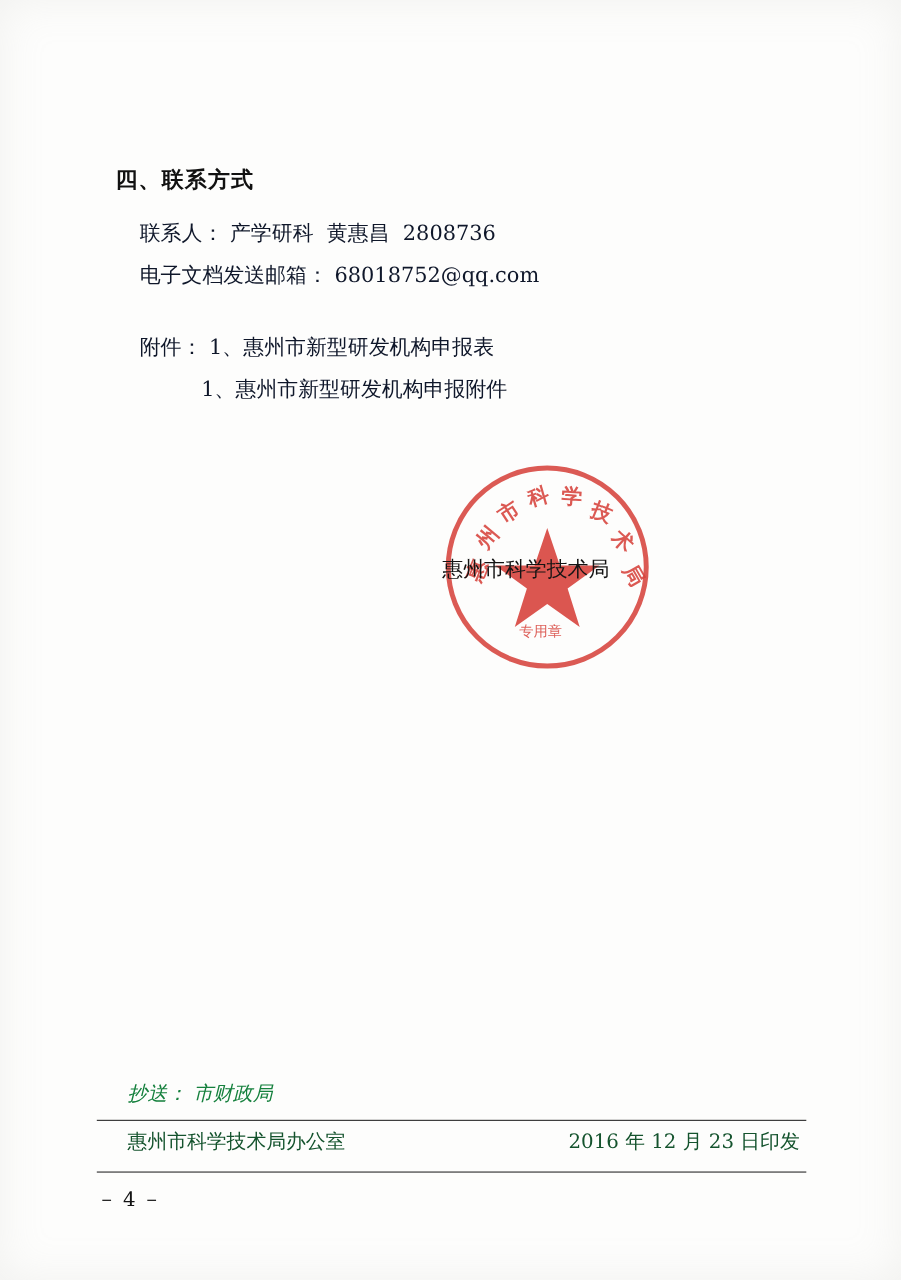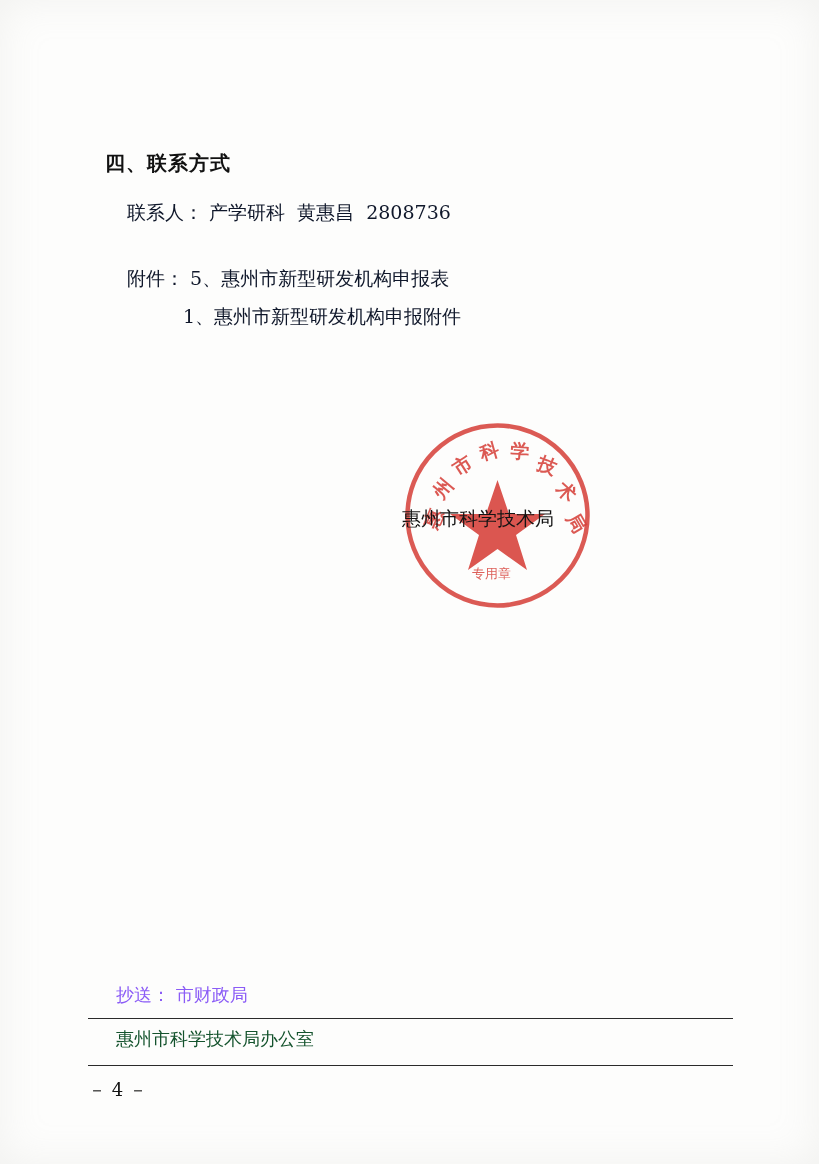--- a/index.html
+++ b/index.html
@@ -137,6 +137,7 @@
 
     <div class="line indent1">联系人： 产学研科  黄惠昌  2808736</div>
 
+    <div class="line indent1">电子文档发送邮箱： 68018752@qq.com</div>
 
     <div class="gap-block"></div>
 

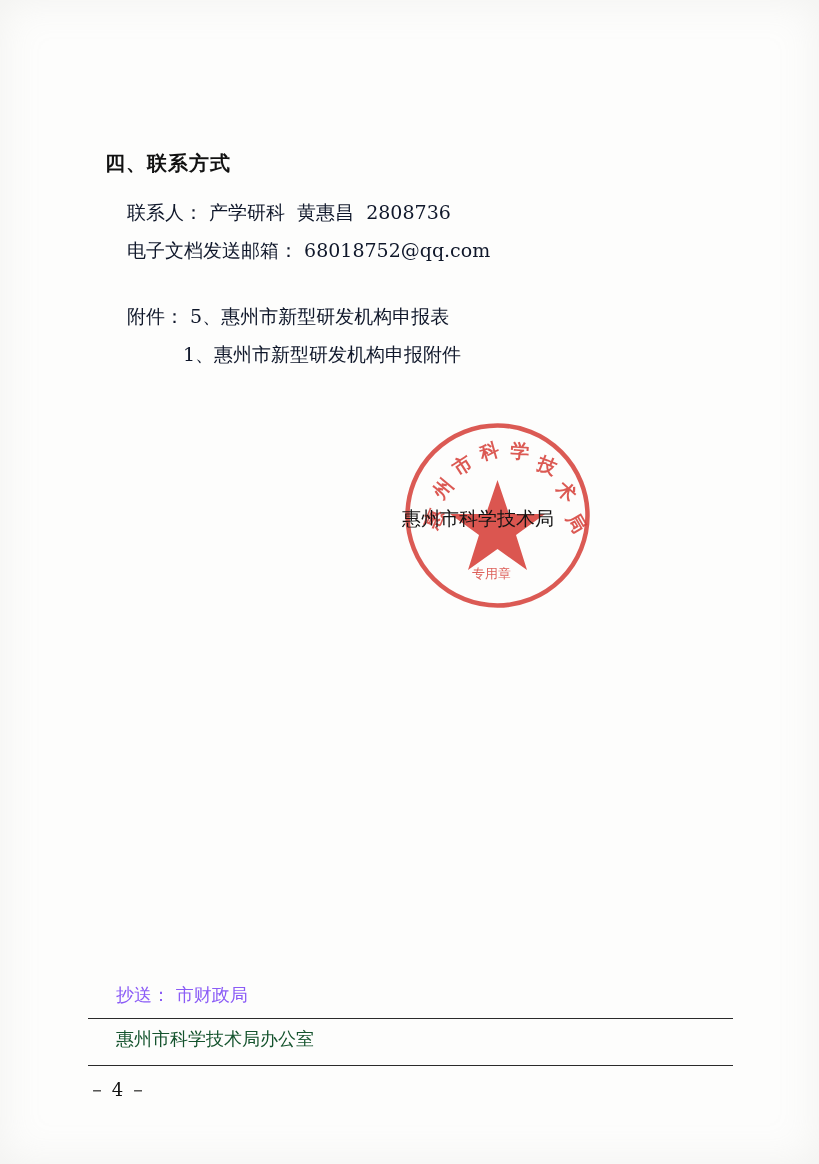--- a/index.html
+++ b/index.html
@@ -141,7 +141,7 @@
 
     <div class="gap-block"></div>
 
-    <div class="line indent2">附件： 5、惠州市新型研发机构申报表</div>
+    <div class="line indent2">附件： 1、惠州市新型研发机构申报表</div>
 
     <div class="line indent3">1、惠州市新型研发机构申报附件</div>
   </div>

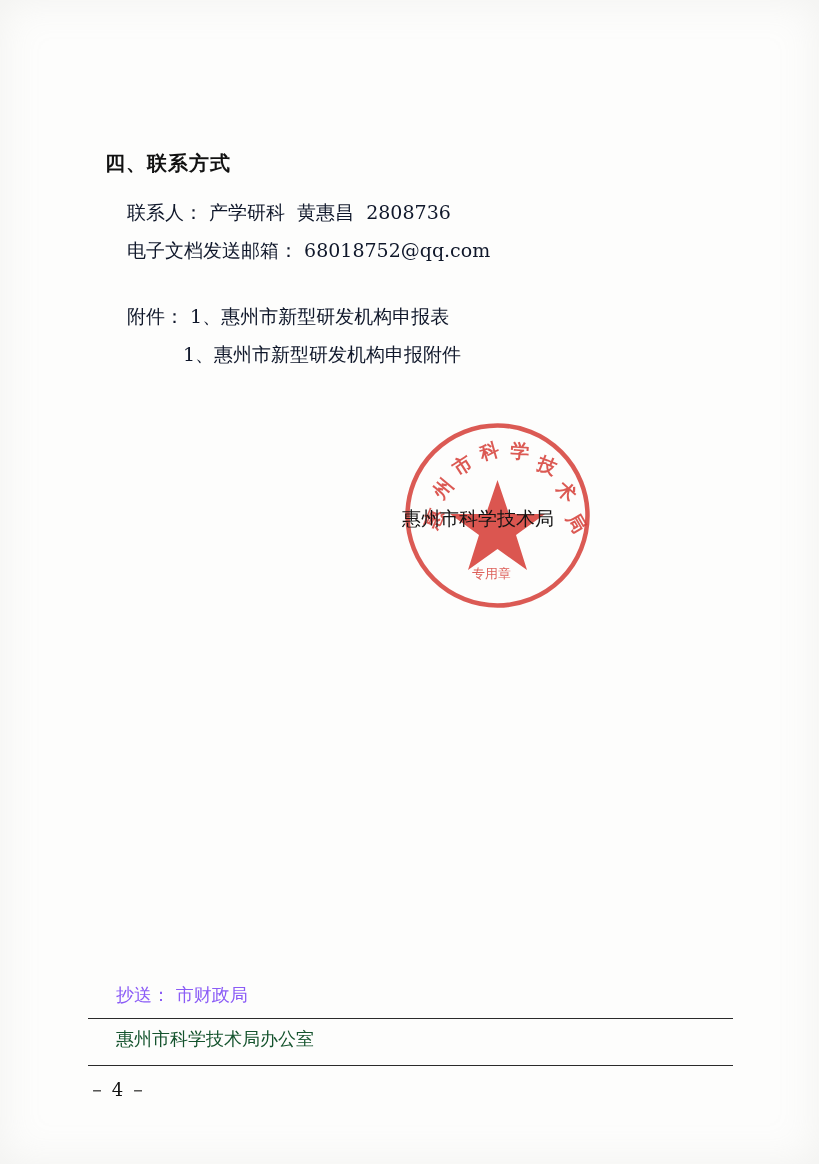--- a/index.html
+++ b/index.html
@@ -99,9 +99,10 @@
   .cc-line {
     font-size: 18px;
     line-height: 34px;
-    color: #8b5cf6;
+    color: #15803d;
     padding-left: 28px;
     white-space: pre;
+    font-style: italic;
   }
   .rule {
     border-top: 1.4px solid #2a2a2a;

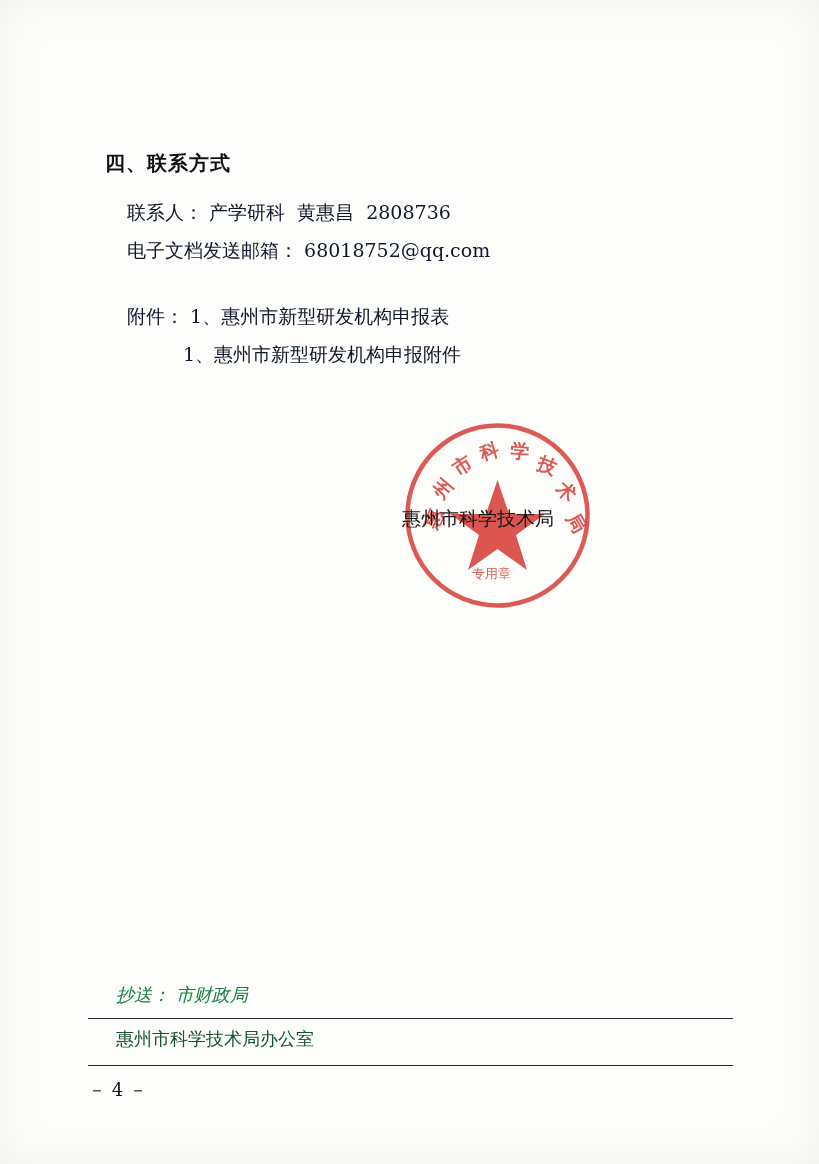--- a/index.html
+++ b/index.html
@@ -180,6 +180,7 @@
     <div class="rule"></div>
     <div class="footer-row">
       <span>惠州市科学技术局办公室</span>
+      <span>2016 年 12 月 23 日印发</span>
     </div>
     <div class="rule"></div>
   </div>

